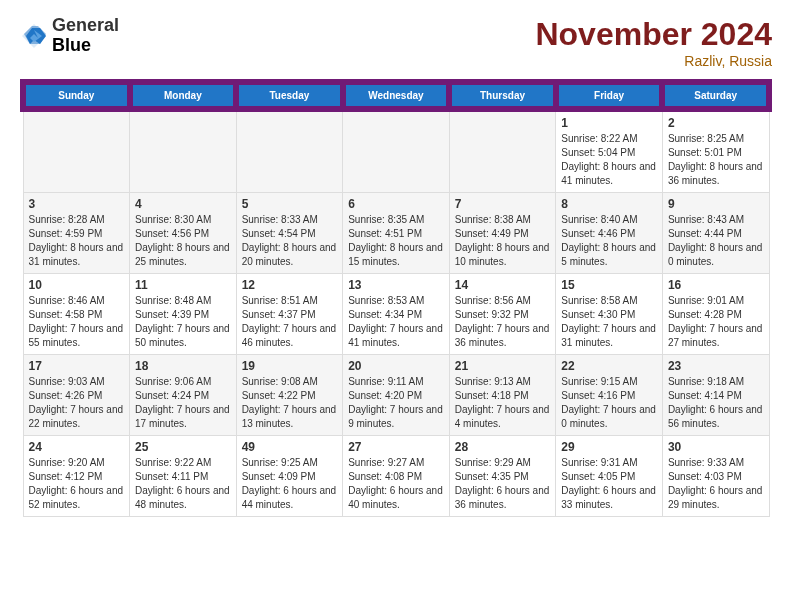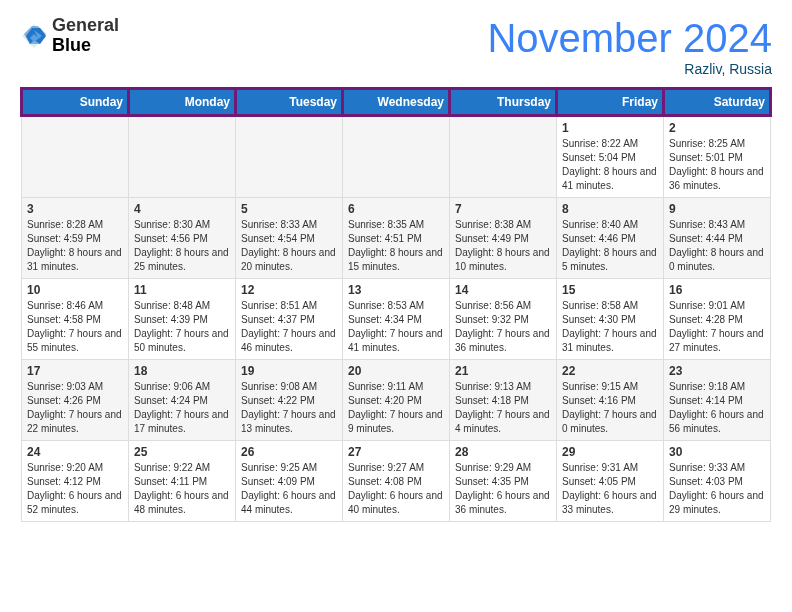--- a/index.html
+++ b/index.html
@@ -43,9 +43,9 @@
       text-align: right;
     }
     .month-title {
-      font-size: 40px;
-      font-weight: normal;
-      color: #3b82f6;
+      font-size: 32px;
+      font-weight: bold;
+      color: #7f1d1d;
     }
     .location {
       font-size: 14px;

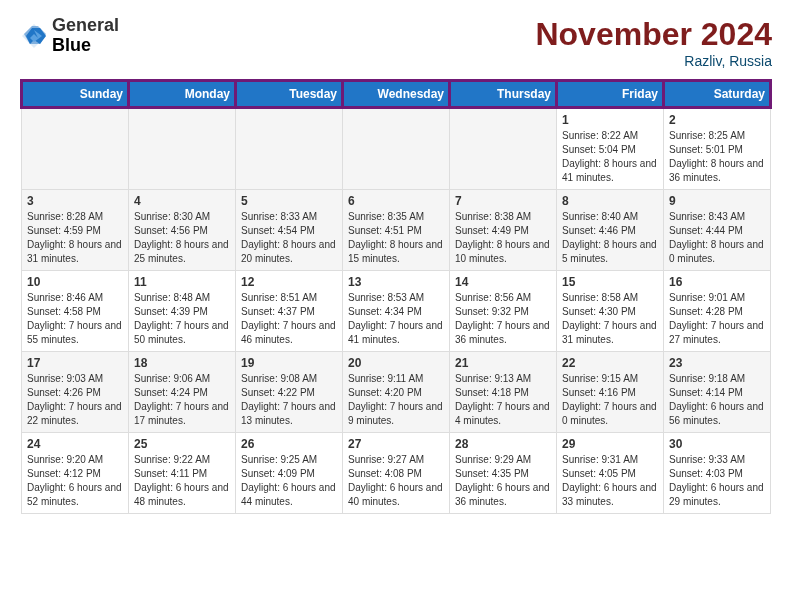--- a/index.html
+++ b/index.html
@@ -49,7 +49,7 @@
     }
     .location {
       font-size: 14px;
-      color: #0c4a6e;
+      color: #a16207;
     }
     .calendar {
       width: 100%;

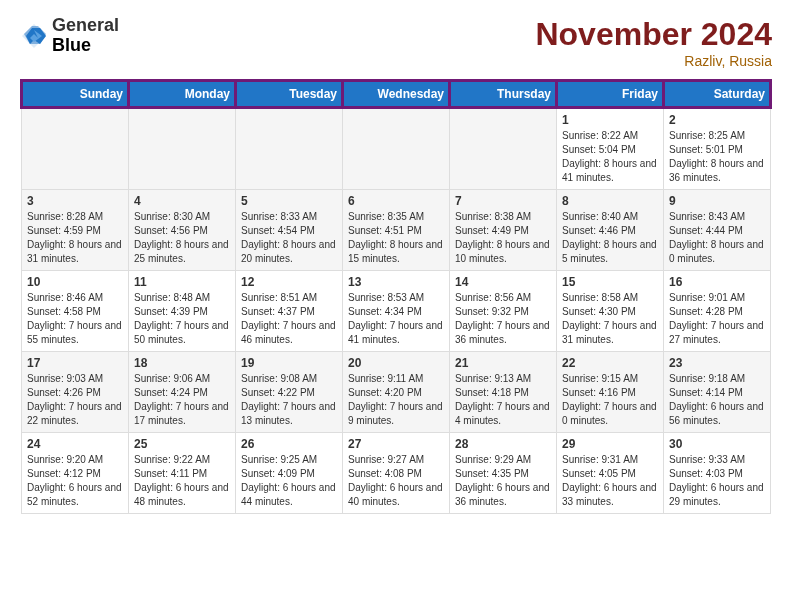--- a/index.html
+++ b/index.html
@@ -59,11 +59,11 @@
     .calendar th {
       background: #2176c7;
       color: #fff;
-      font-size: 12px;
+      font-size: 10px;
       font-weight: bold;
       padding: 5px 4px;
-      text-align: right;
-      border: 3px solid #701a75;
+      text-align: center;
+      border: 6px solid #701a75;
     }
     .calendar td {
       vertical-align: top;

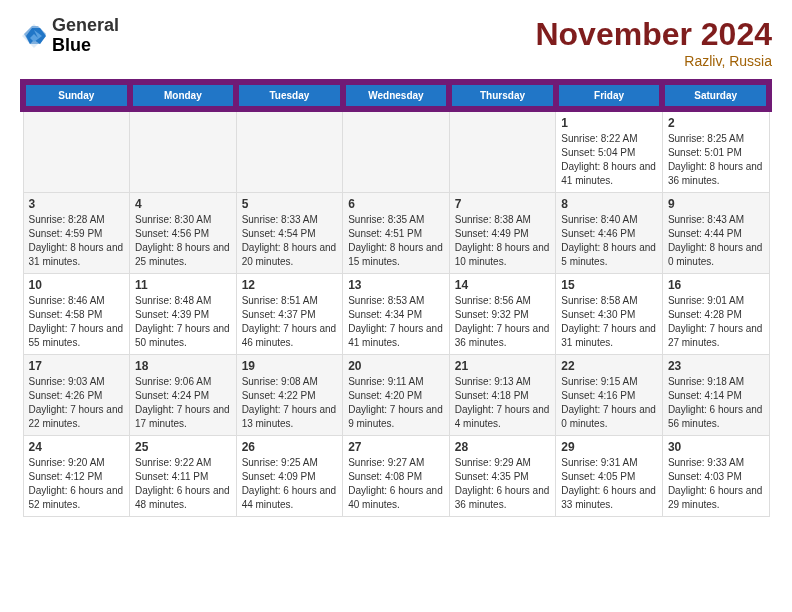--- a/index.html
+++ b/index.html
@@ -294,7 +294,7 @@
 Daylight: 6 hours and 48 minutes.</div>
           </td>
           <td>
-            <span class="day-num">26</span>
+            <span class="day-num">49</span>
             <div class="day-info">Sunrise: 9:25 AM
 Sunset: 4:09 PM
 Daylight: 6 hours and 44 minutes.</div>

